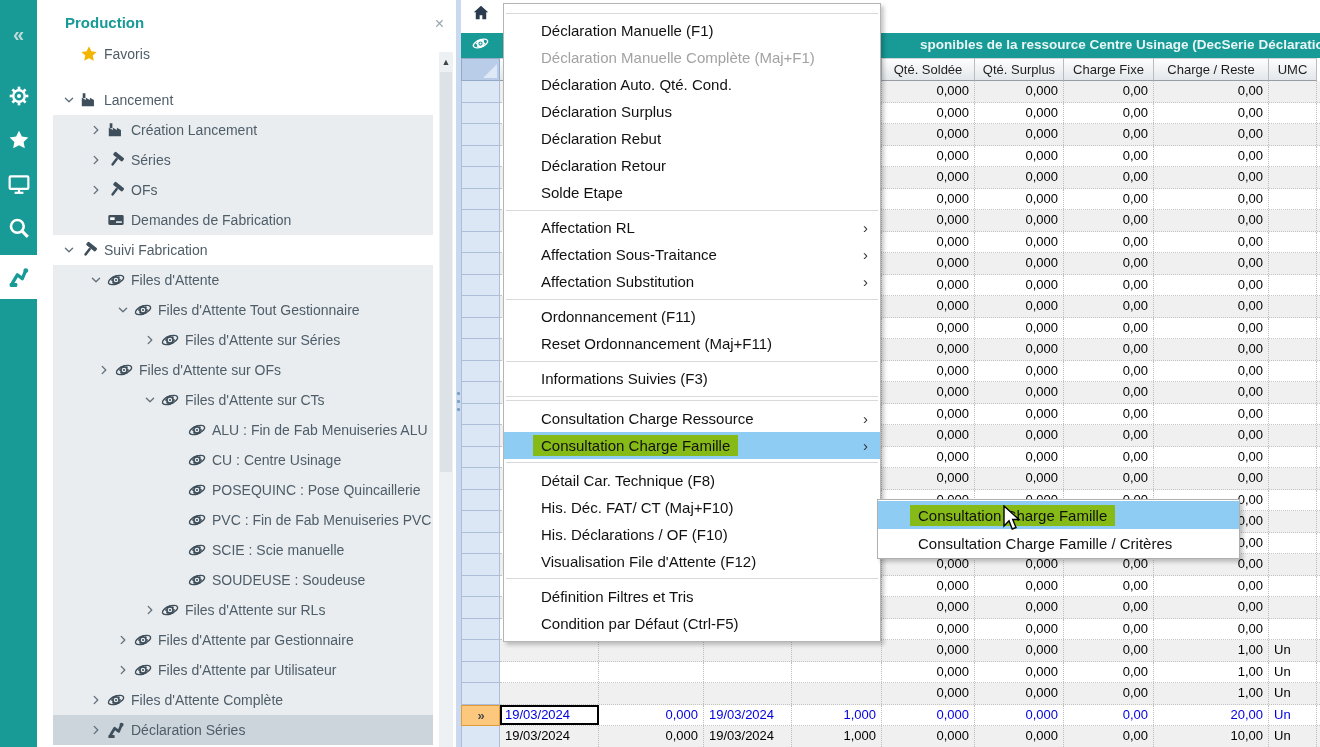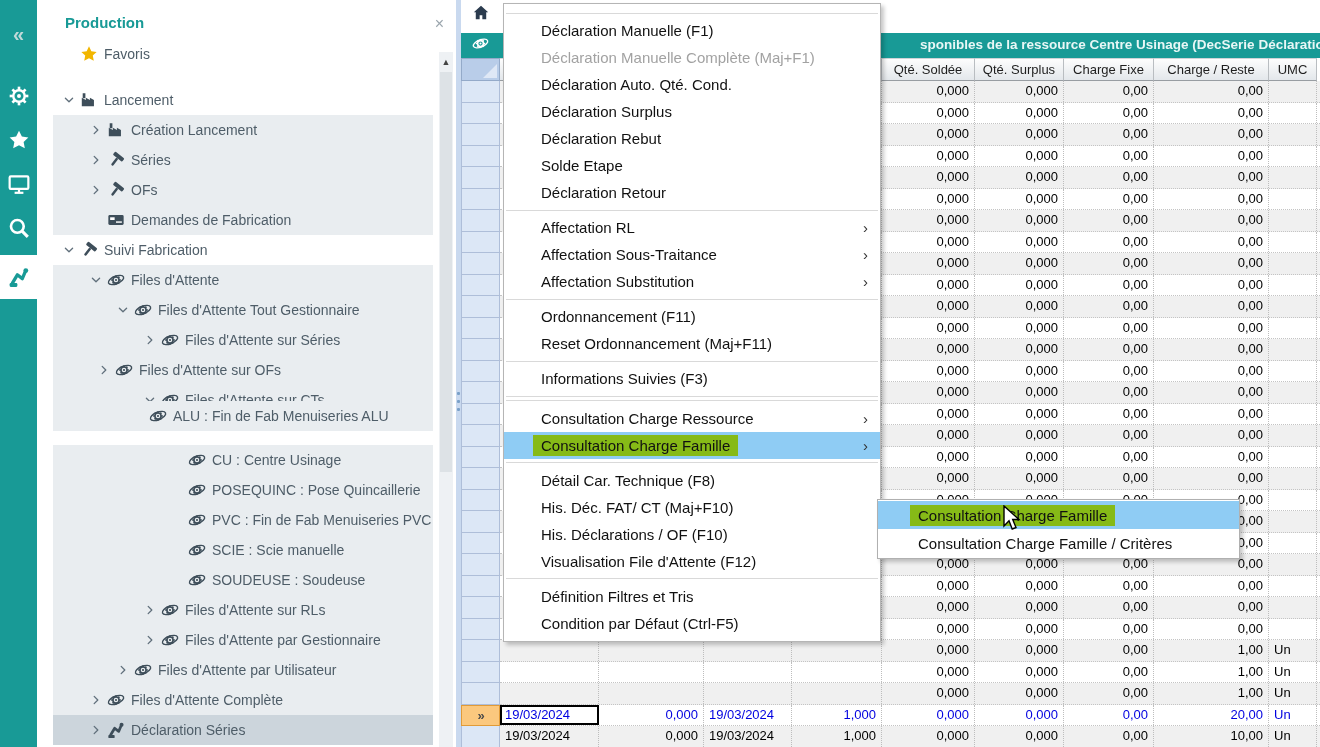--- a/index.html
+++ b/index.html
@@ -991,10 +991,10 @@
         <span class="mi-label">Déclaration Rebut</span>
       </div>
       <div class="mi">
+        <span class="mi-label">Déclaration Retour</span>
+      </div>
+      <div class="mi">
         <span class="mi-label">Solde Etape</span>
-      </div>
-      <div class="mi">
-        <span class="mi-label">Déclaration Retour</span>
       </div>
       <div class="msep"></div>
       <div class="mi">

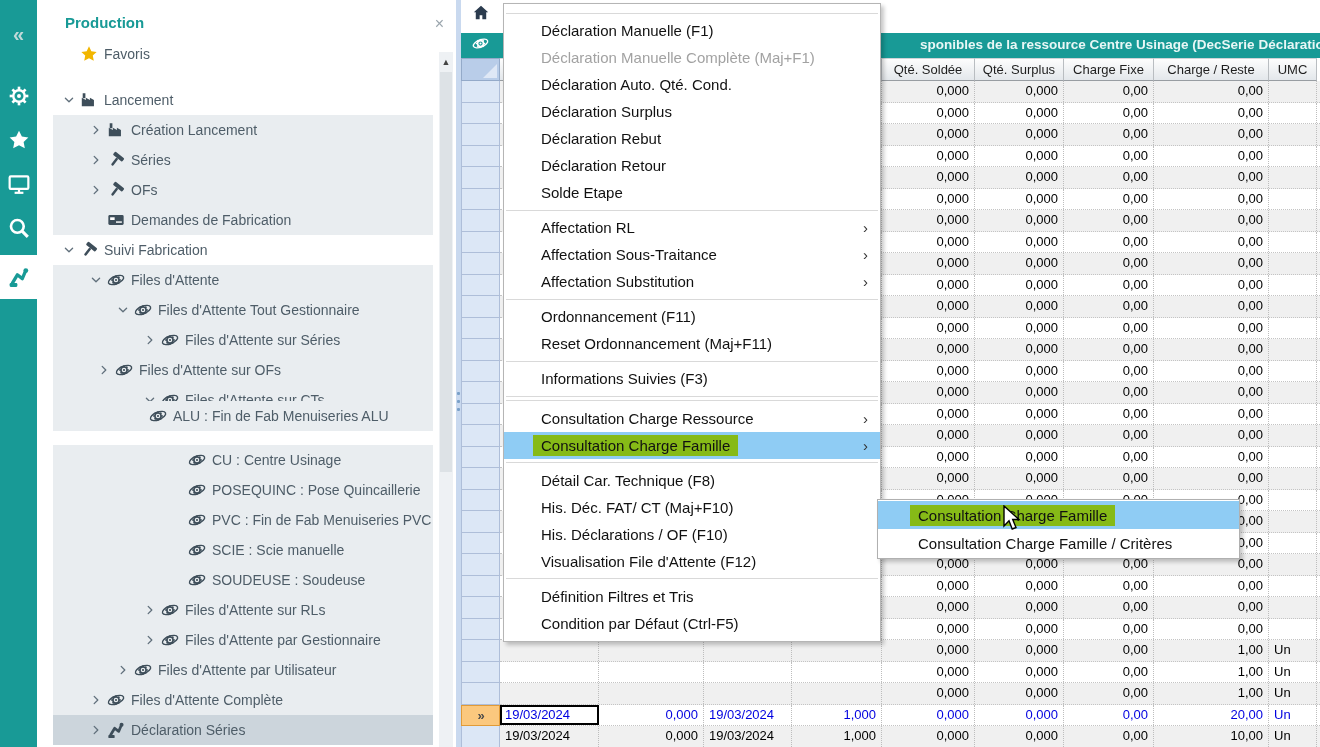--- a/index.html
+++ b/index.html
@@ -323,7 +323,7 @@
             </svg></div>
           <span>Files d'Attente sur CTs</span>
         </div>
-        <div class="tree-row gray" style="top:401px; padding-left:74px">
+        <div class="tree-row gray" style="top:415px; padding-left:113px">
           <div class="tree-chev"></div>
           <div class="tree-ico"><svg viewBox="0 0 20 20" xmlns="http://www.w3.org/2000/svg">
               <ellipse cx="10" cy="10" rx="9" ry="4.2" fill="none" stroke="currentColor" stroke-width="1.6" transform="rotate(-22 10 10)"></ellipse>

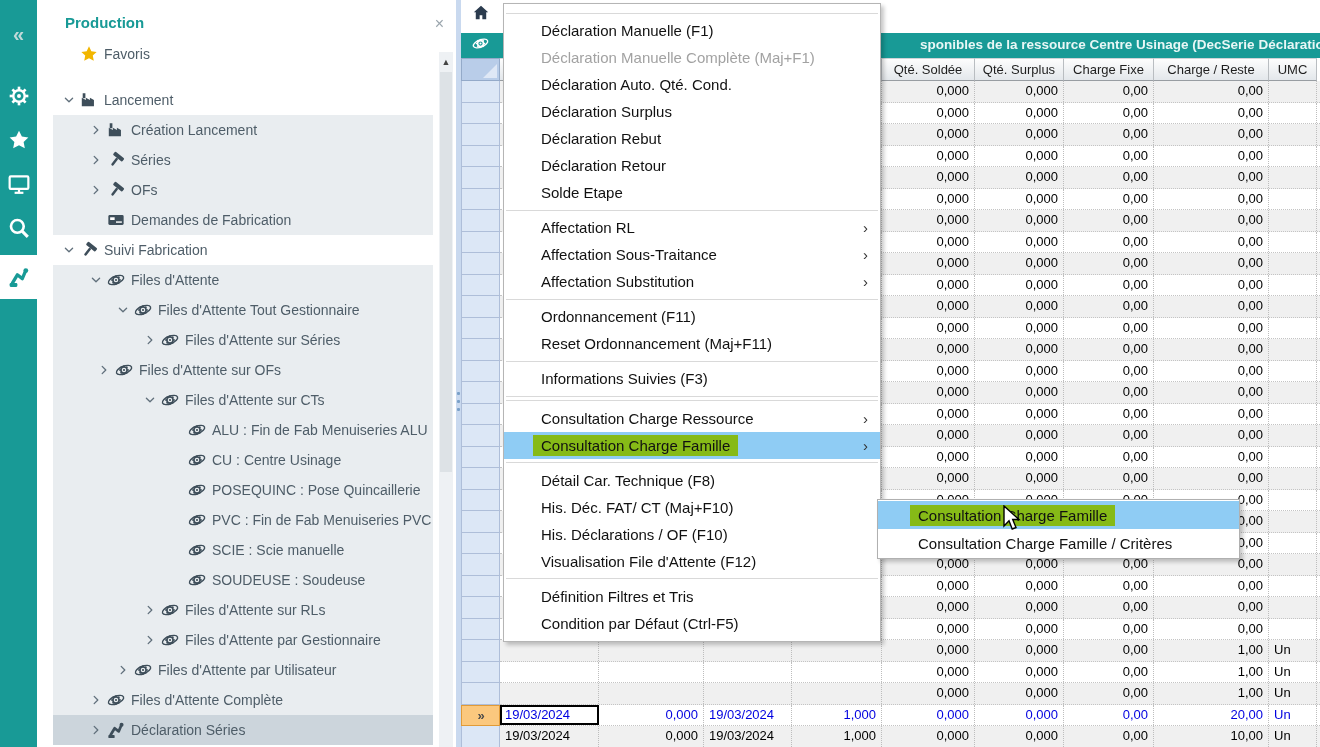--- a/index.html
+++ b/index.html
@@ -460,7 +460,7 @@
             </svg></div>
           <span>Files d'Attente sur RLs</span>
         </div>
-        <div class="tree-row gray" style="top:625px; padding-left:86px">
+        <div class="tree-row gray" style="top:625px; padding-left:59px">
           <div class="tree-chev">
             <svg viewBox="0 0 20 20" xmlns="http://www.w3.org/2000/svg">
               <polyline points="7,4 13,10 7,16" fill="none" stroke="currentColor" stroke-width="2.2" stroke-linecap="round" stroke-linejoin="round"></polyline>

